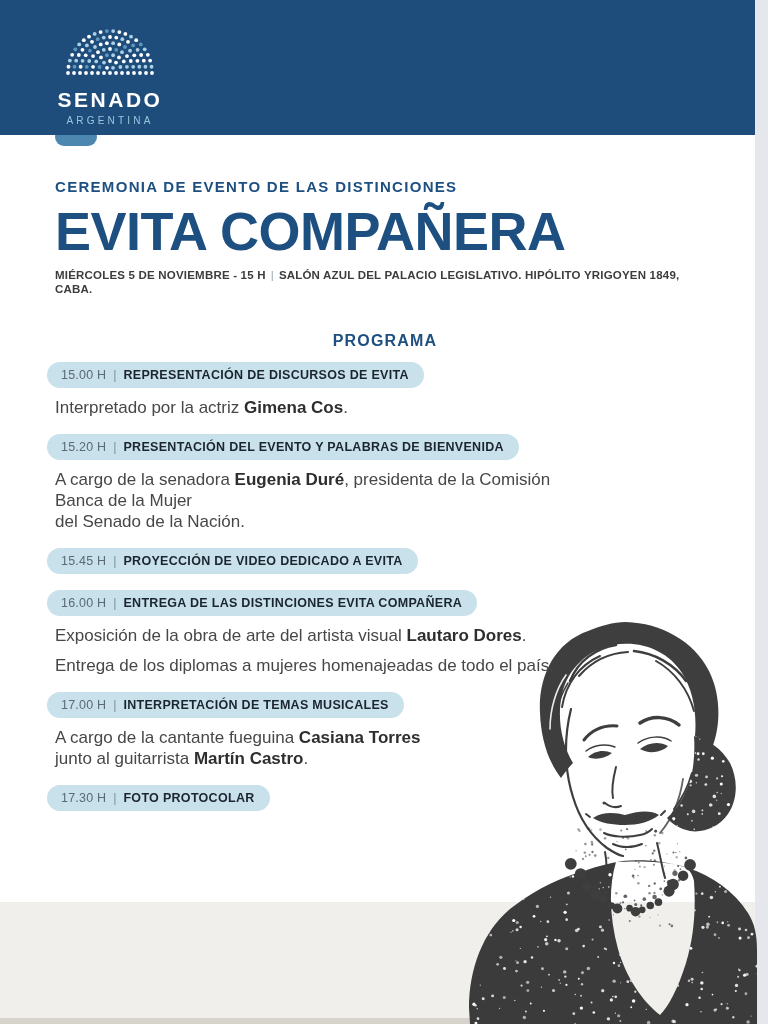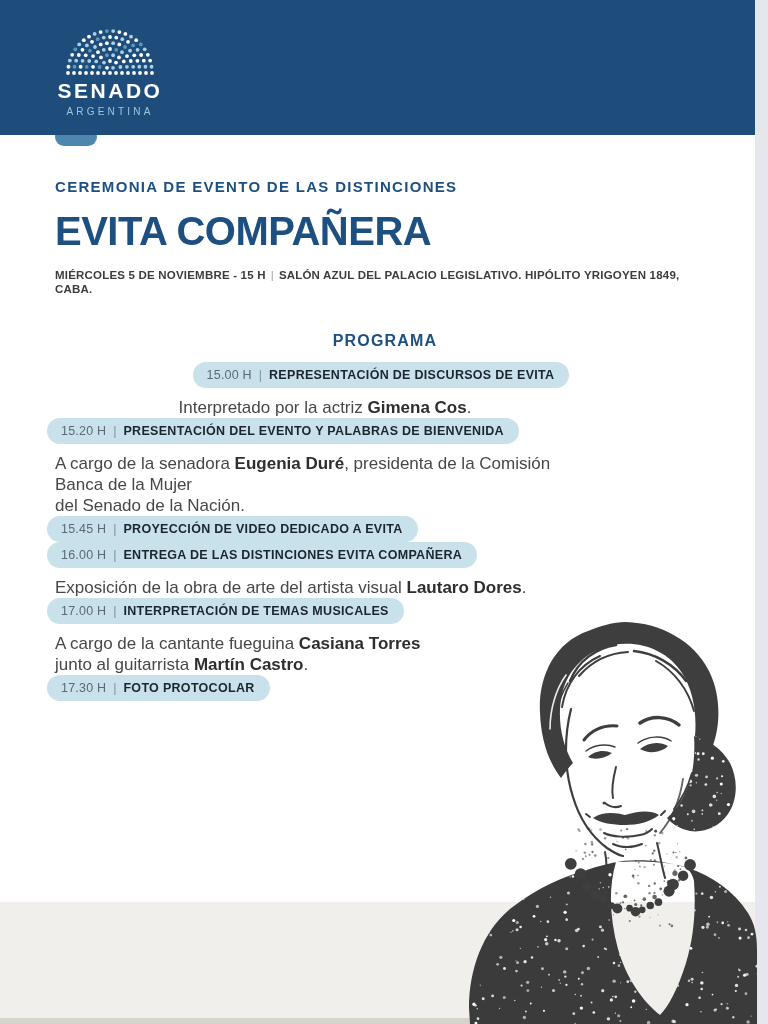--- a/index.html
+++ b/index.html
@@ -14,7 +14,7 @@
   .hdr-tab{position:absolute;top:128px;left:55px;width:42px;height:18px;border-radius:9px;
            background:var(--tab);z-index:2;}
   .logo{position:absolute;left:55px;top:27px;width:110px;text-align:center;}
-  .logo-senado{color:#ffffff;font-weight:bold;font-size:21px;letter-spacing:2.5px;margin-top:0;}
+  .logo-senado{color:#ffffff;font-weight:bold;font-size:21px;letter-spacing:2.5px;margin-top:9px;}
   .logo-arg{color:var(--logo-blue);font-weight:normal;font-size:10px;letter-spacing:3.2px;margin-top:3px;}
 
   .content{position:absolute;left:55px;top:178px;width:660px;z-index:4;}

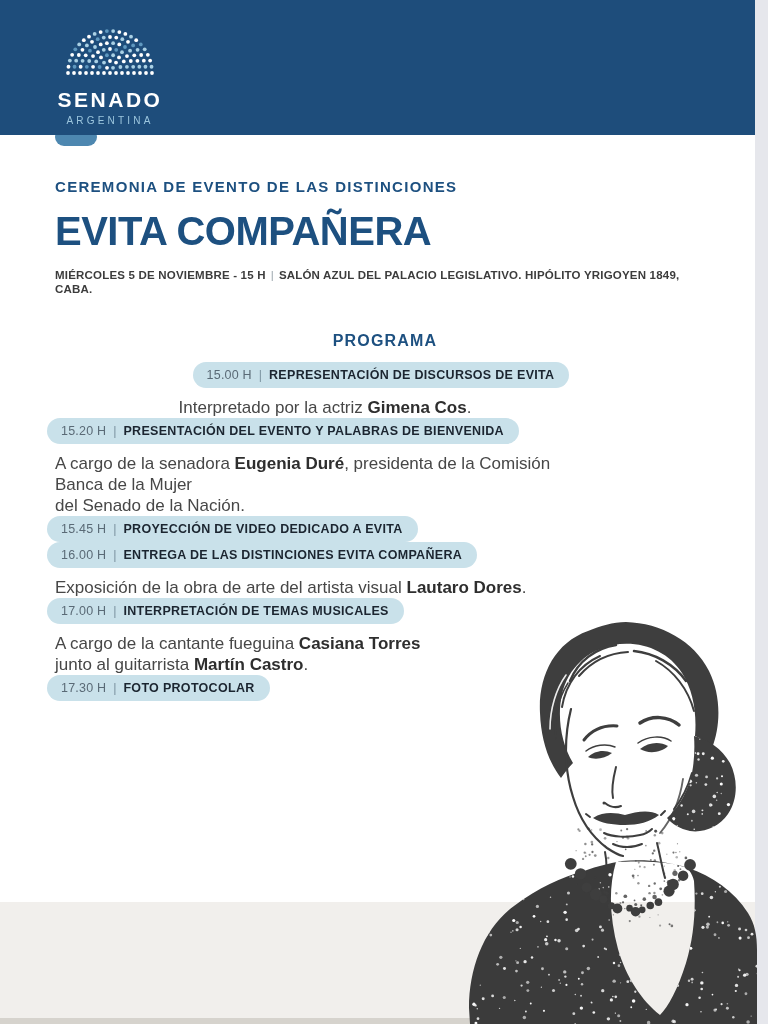--- a/index.html
+++ b/index.html
@@ -19,7 +19,7 @@
 
   .content{position:absolute;left:55px;top:178px;width:660px;z-index:4;}
   .kicker{color:var(--accent);font-size:15px;font-weight:bold;letter-spacing:1.3px;line-height:18px;}
-  .title{color:var(--accent);font-size:40px;font-weight:bold;letter-spacing:-0.5px;line-height:46px;
+  .title{color:var(--accent);font-size:54px;font-weight:bold;letter-spacing:-0.5px;line-height:46px;
          margin-top:12px;}
   .meta{margin-top:14px;font-size:11.5px;line-height:14px;color:var(--meta-text);font-weight:bold;
         letter-spacing:0.2px;}

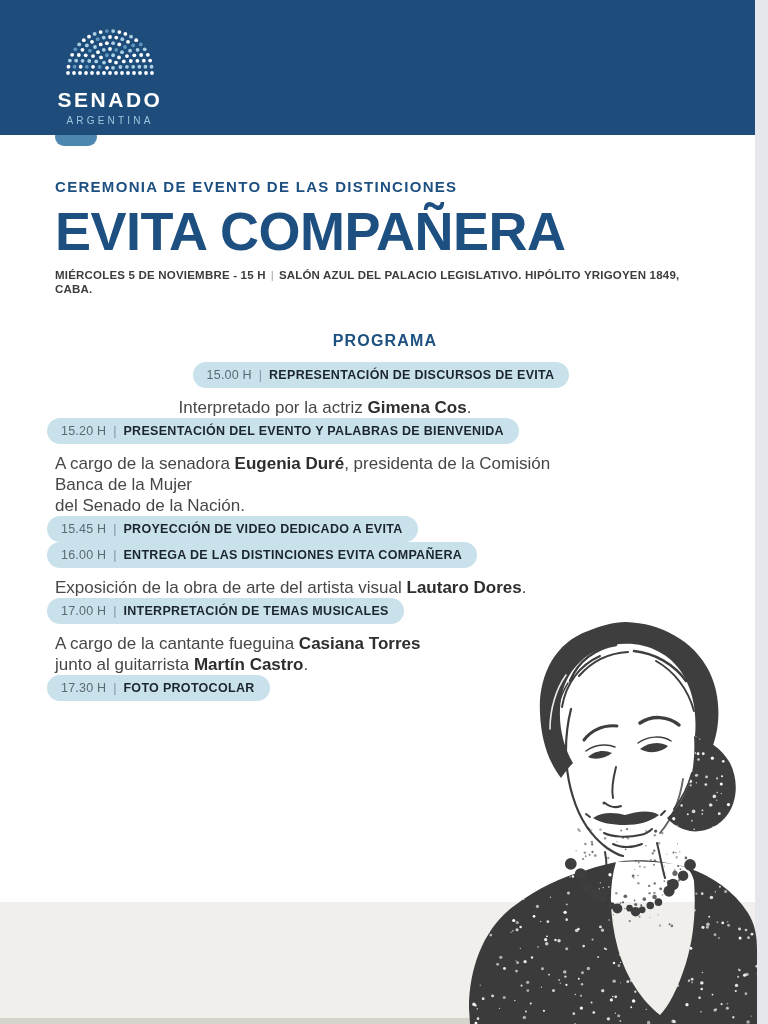--- a/index.html
+++ b/index.html
@@ -28,7 +28,7 @@
              line-height:18px;text-align:center;}
   .prog-list{margin-top:0;}
   .prog-item{}
-  .prog-item:first-child{margin-top:12px;text-align:center;}
+  .prog-item:first-child{margin-top:12px;}
   .pill{display:inline-flex;align-items:baseline;background:var(--pill-bg);border-radius:14px;
         padding:5px 15px 5px 14px;margin-left:-8px;font-size:12.5px;line-height:16px;}
   .pill-time{color:var(--pill-time);font-weight:normal;letter-spacing:0.2px;}

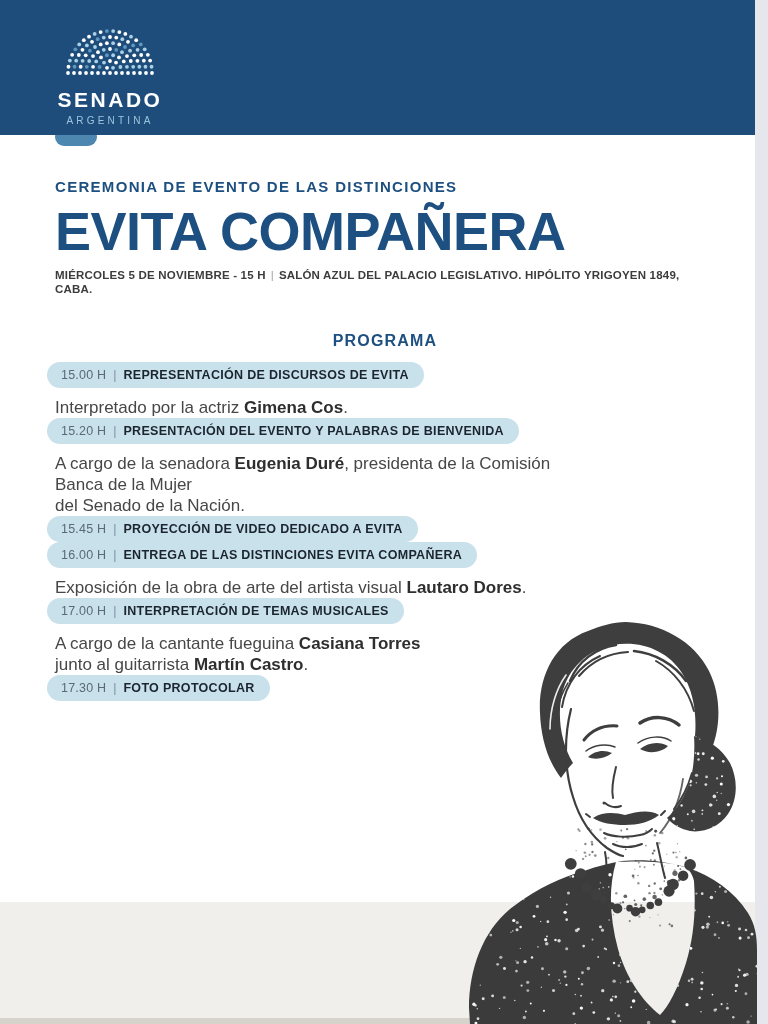--- a/index.html
+++ b/index.html
@@ -27,7 +27,7 @@
   .prog-head{color:var(--accent);font-size:16px;font-weight:bold;letter-spacing:1.2px;margin-top:36px;
              line-height:18px;text-align:center;}
   .prog-list{margin-top:0;}
-  .prog-item{}
+  .prog-item{margin-top:16px;}
   .prog-item:first-child{margin-top:12px;}
   .pill{display:inline-flex;align-items:baseline;background:var(--pill-bg);border-radius:14px;
         padding:5px 15px 5px 14px;margin-left:-8px;font-size:12.5px;line-height:16px;}

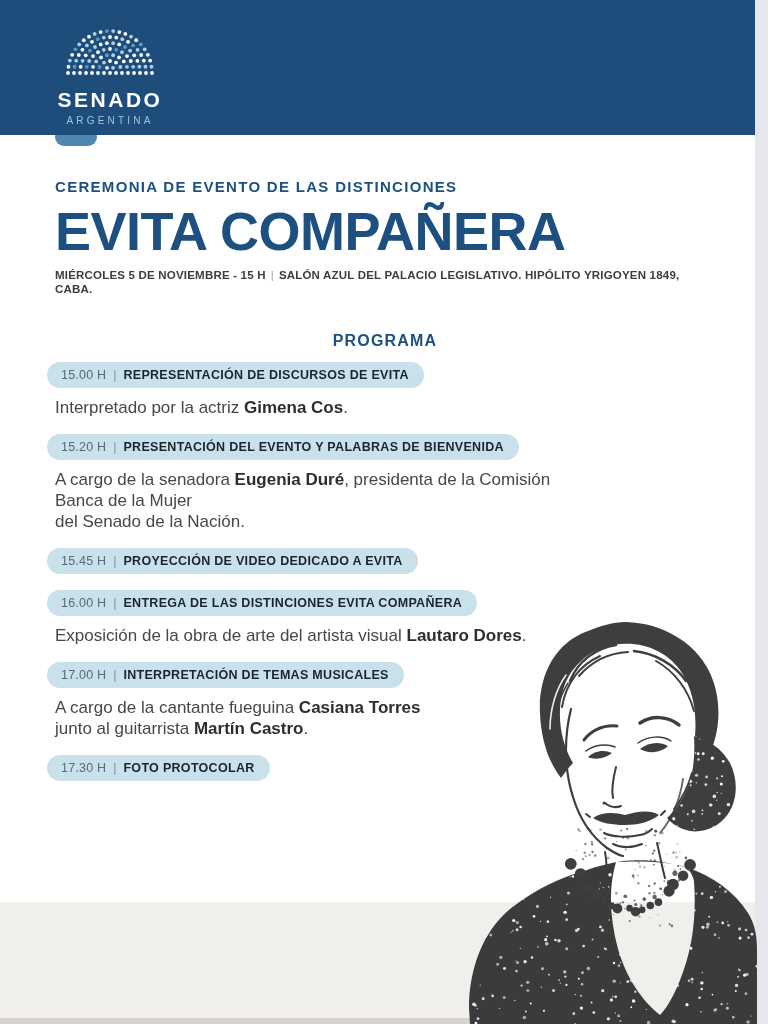--- a/index.html
+++ b/index.html
@@ -172,7 +172,7 @@
             <span class="pill-time">16.00 H</span>
             <span class="pill-sep">|</span>
             <span class="pill-title">ENTREGA DE LAS DISTINCIONES EVITA COMPAÑERA</span>
-          </div><p><span>Exposición de la obra de arte del artista visual </span><b>Lautaro Dores</b><span>.</span></p></div>
+          </div><p><span>Exposición de la obra de arte del artista visual </span><b>Lautaro Dores</b><span>.</span></p><p><span>Entrega de los diplomas a mujeres homenajeadas de todo el país.</span></p></div>
         <div class="prog-item"><div class="pill">
             <span class="pill-time">17.00 H</span>
             <span class="pill-sep">|</span>

